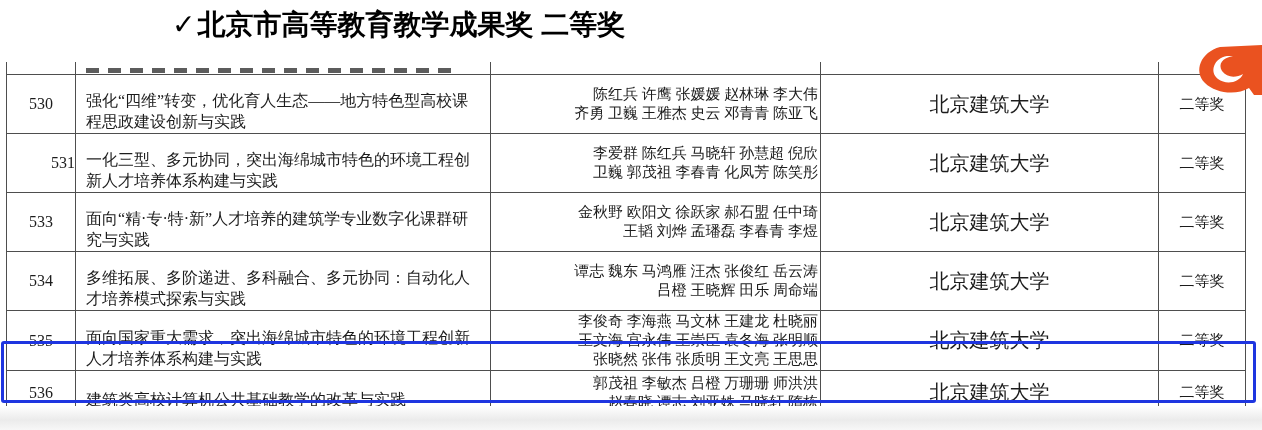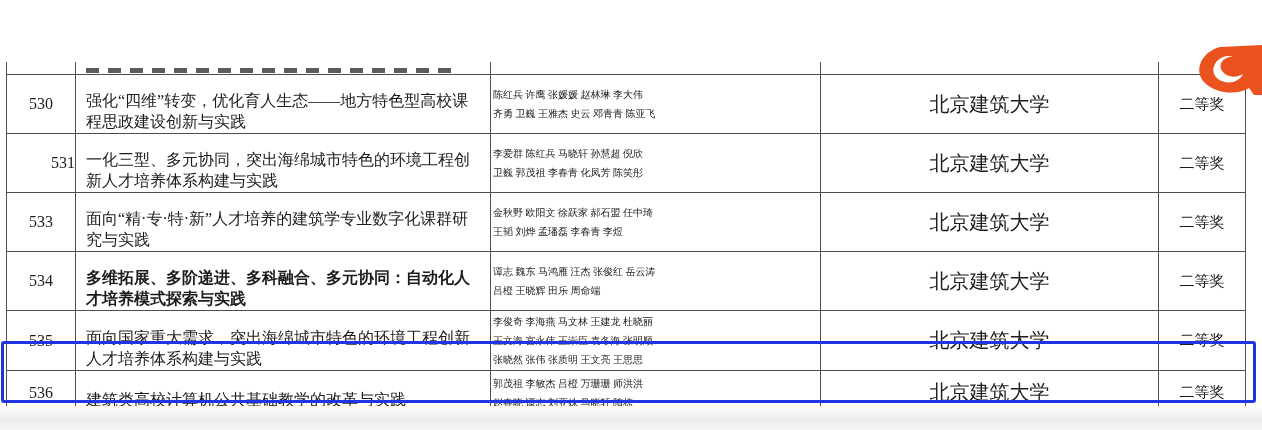--- a/index.html
+++ b/index.html
@@ -67,6 +67,9 @@
 
 <div class="screen">
 
+  <div class="doc-title">
+    <span class="check">✓</span><span>北京市高等教育教学成果奖 二等奖</span>
+  </div>
 
   <table class="award-table">
     <colgroup>

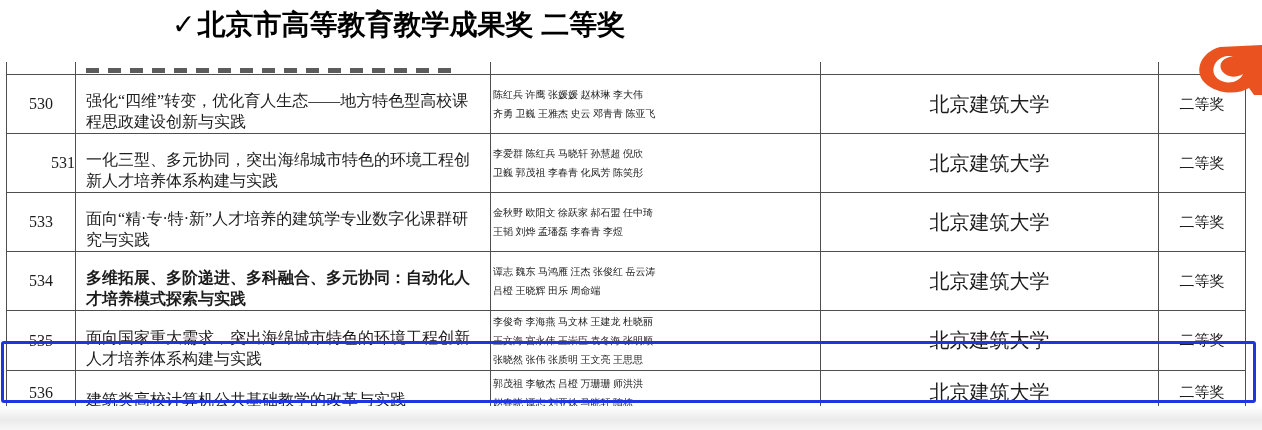--- a/index.html
+++ b/index.html
@@ -30,7 +30,7 @@
   tr.data-row{height:44px;}
   td.no-cell{text-align:center;font-size:16px;}
   td.title-cell{font-size:16px;line-height:21px;padding:15px 6px 1px 10px;text-align:left;}
-  td.names-cell{text-align:left;font-size:10px;line-height:19px;padding:1px 2px;}
+  td.names-cell{text-align:right;font-size:15px;line-height:19px;padding:1px 2px;}
   td.inst-cell{text-align:center;font-size:20px;}
   td.award-cell{text-align:center;font-size:15px;}
 

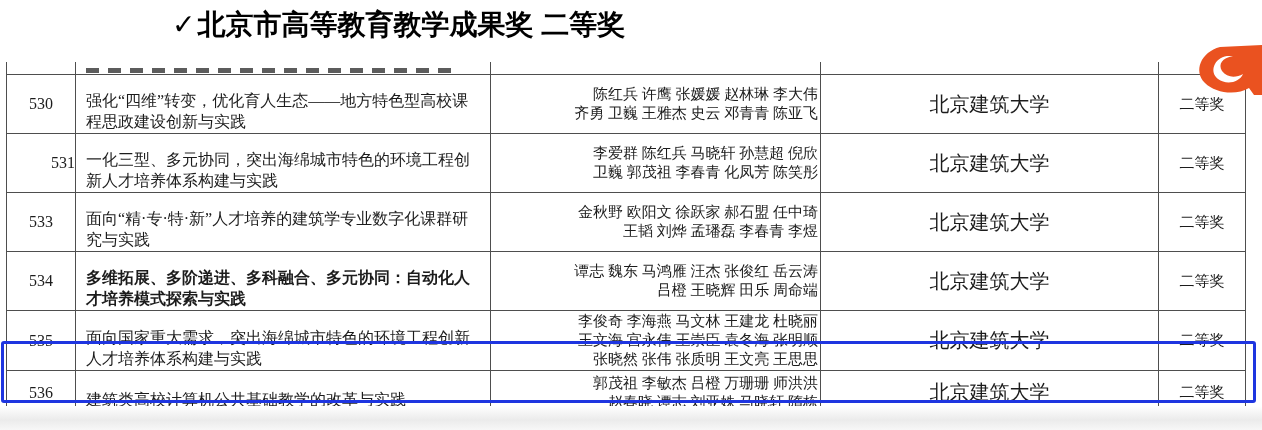--- a/index.html
+++ b/index.html
@@ -121,7 +121,7 @@
     </tr>
         <tr class="data-row">
       <td class="no-cell" style="border-color: rgb(78, 78, 78);">534</td>
-      <td class="title-cell" style="border-color: rgb(78, 78, 78); font-weight: bold;">多维拓展、多阶递进、多科融合、多元协同：自动化人才培养模式探索与实践</td>
+      <td class="title-cell" style="border-color: rgb(78, 78, 78);">多维拓展、多阶递进、多科融合、多元协同：自动化人才培养模式探索与实践</td>
       <td class="names-cell" style="border-color: rgb(78, 78, 78);">
             <div>谭志 魏东 马鸿雁 汪杰 张俊红 岳云涛</div>
             <div>吕橙 王晓辉 田乐 周命端</div>

